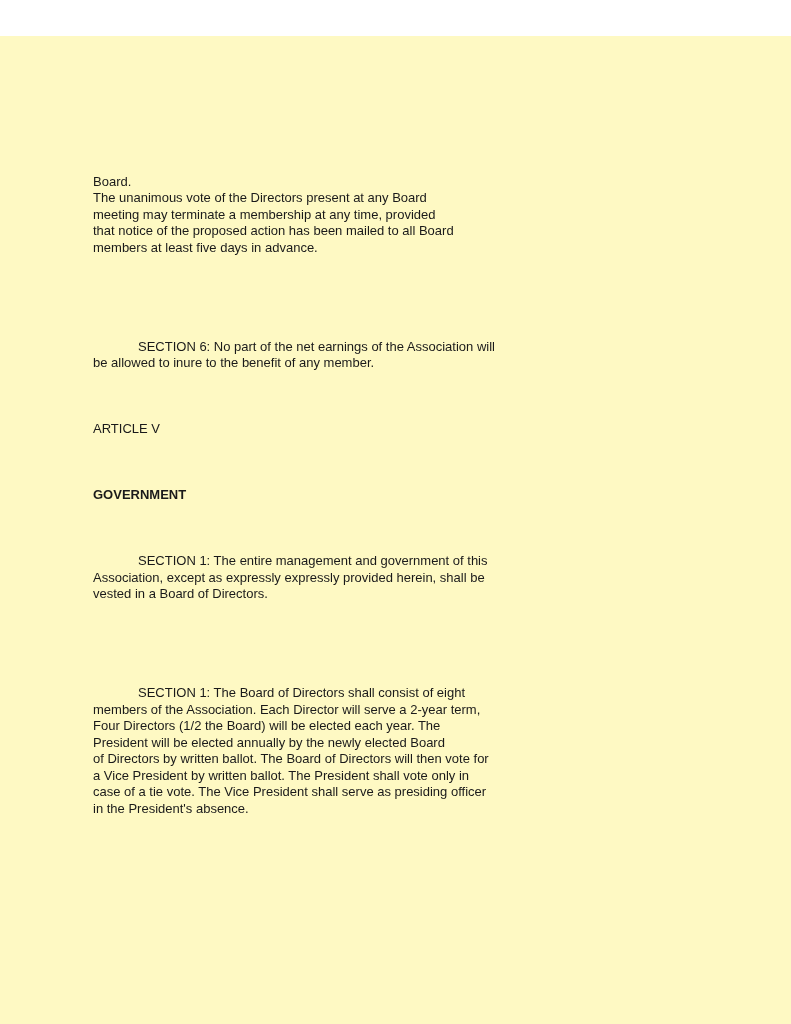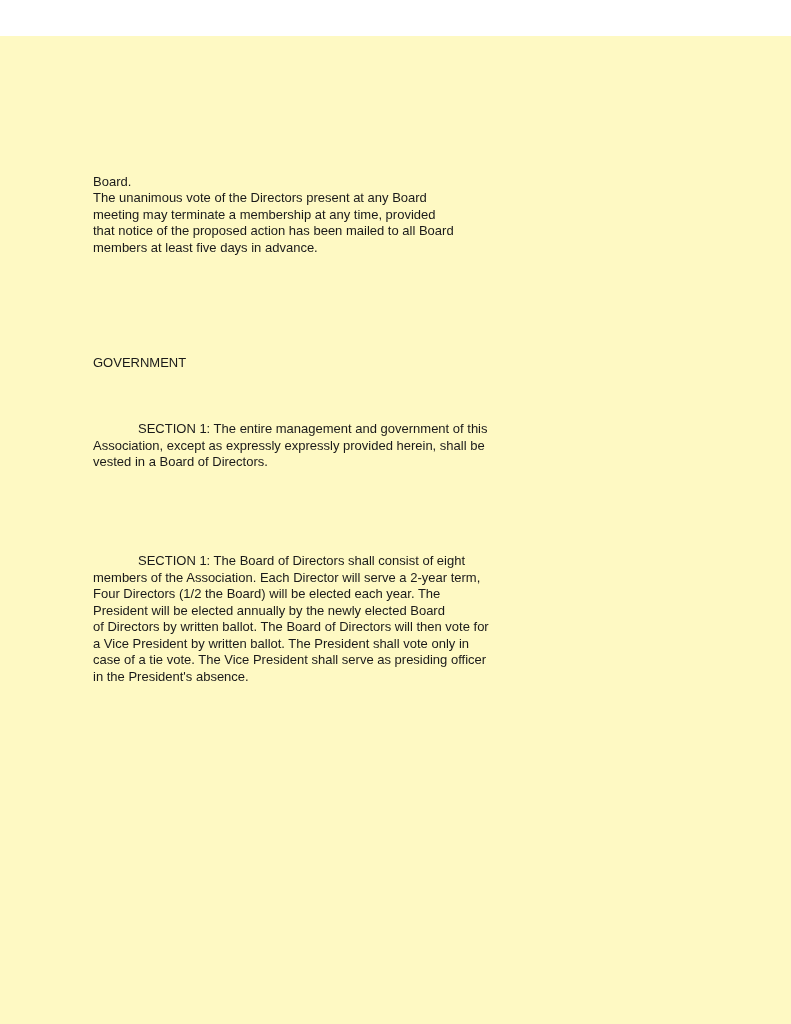--- a/index.html
+++ b/index.html
@@ -51,6 +51,8 @@
 members at least five days in advance.</div>
 
 
+    <div class="ind sect gap">SECTION 6: No part of the net earnings of the Association will
+be allowed to inure to the benefit of any member.</div>
 
 
     <div class="ind bold">GOVERNMENT</div>

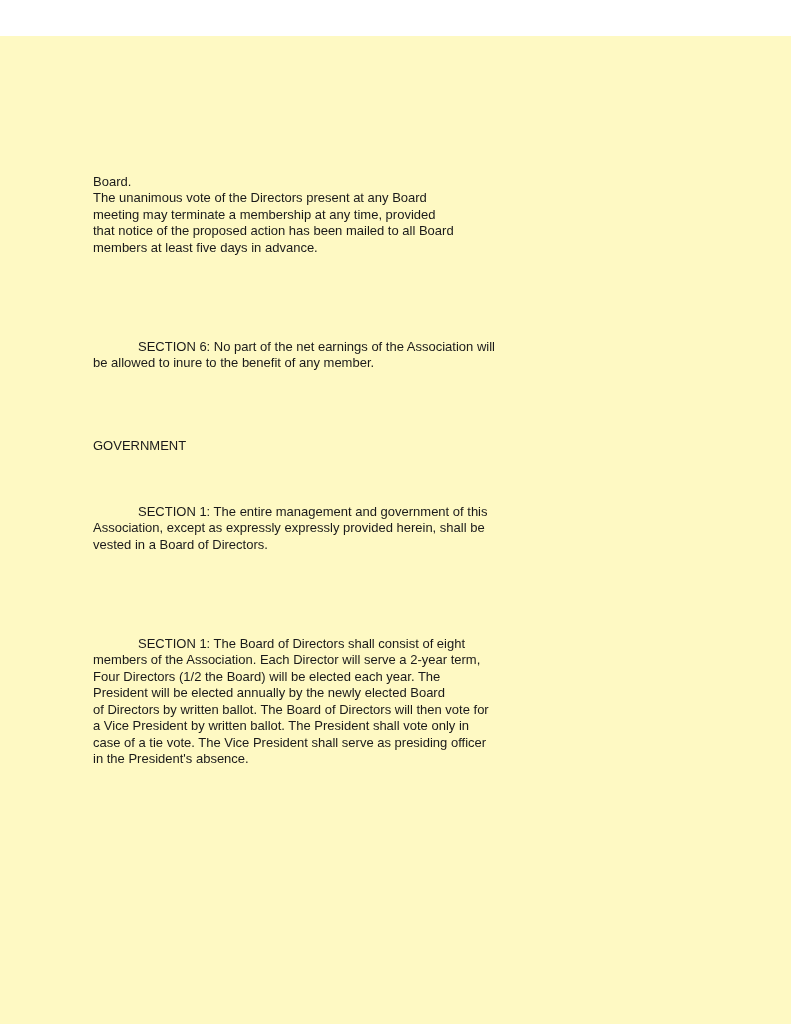--- a/index.html
+++ b/index.html
@@ -54,6 +54,7 @@
     <div class="ind sect gap">SECTION 6: No part of the net earnings of the Association will
 be allowed to inure to the benefit of any member.</div>
 
+    <div>ARTICLE V</div>
 
     <div class="ind bold">GOVERNMENT</div>
 

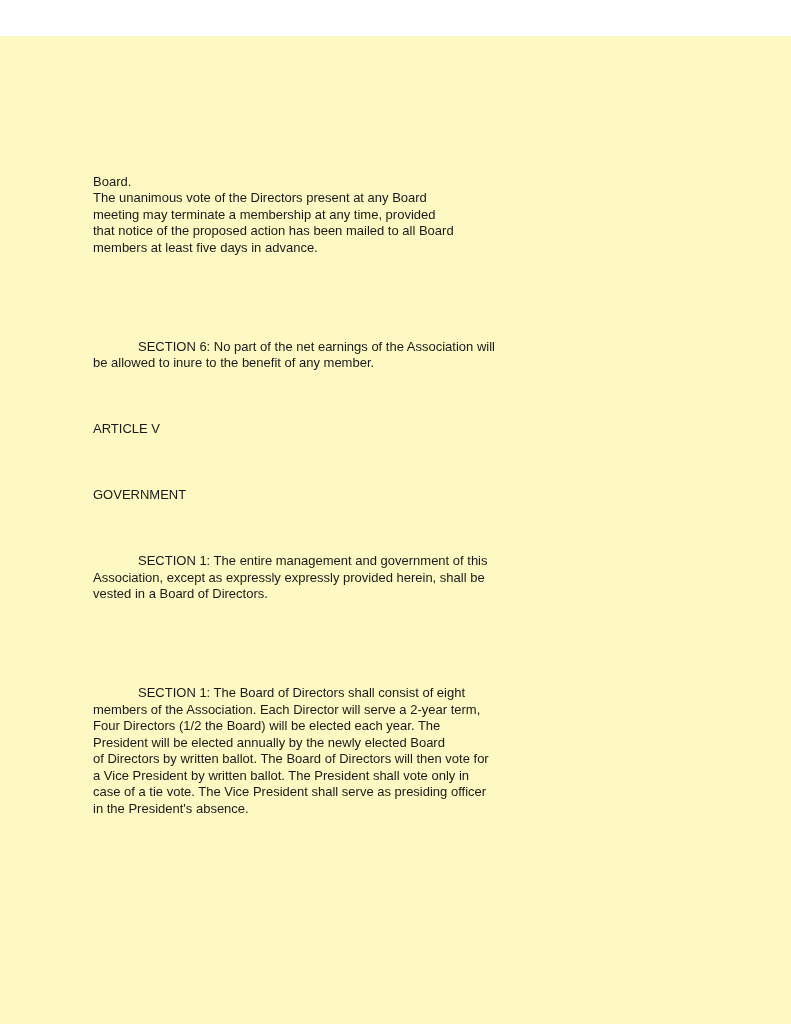--- a/index.html
+++ b/index.html
@@ -34,7 +34,7 @@
   
   .sect { text-indent: 45px; }
   
-  .bold { font-weight: normal; }
+  .bold { font-weight: bold; }
   
   .gap { margin-top: 16.5px !important; }
 </style>

